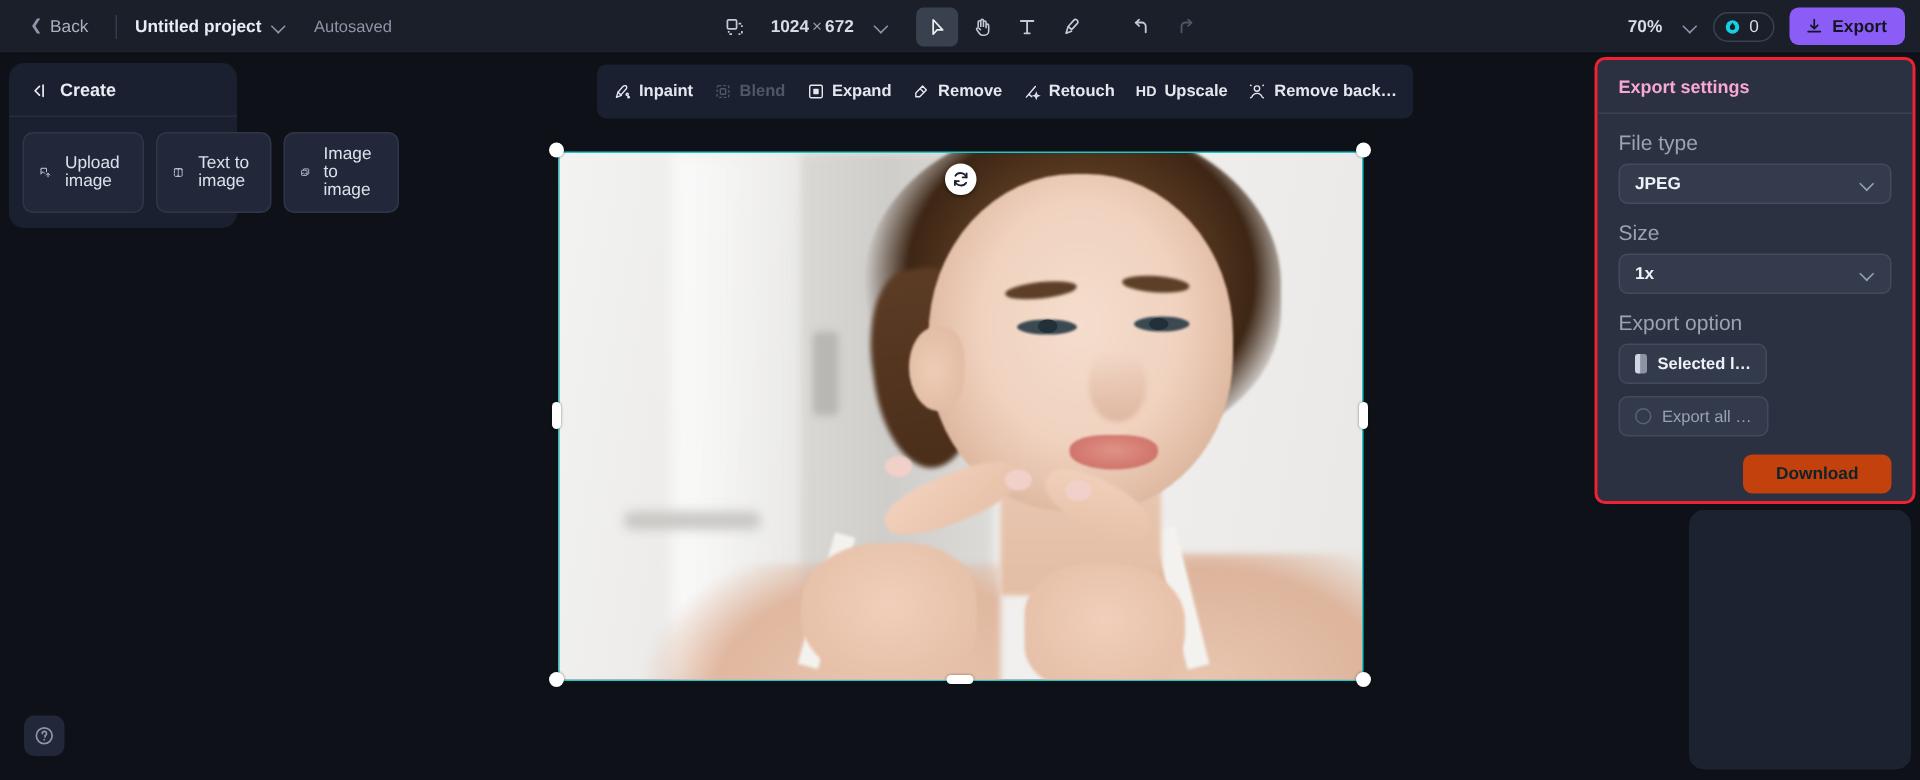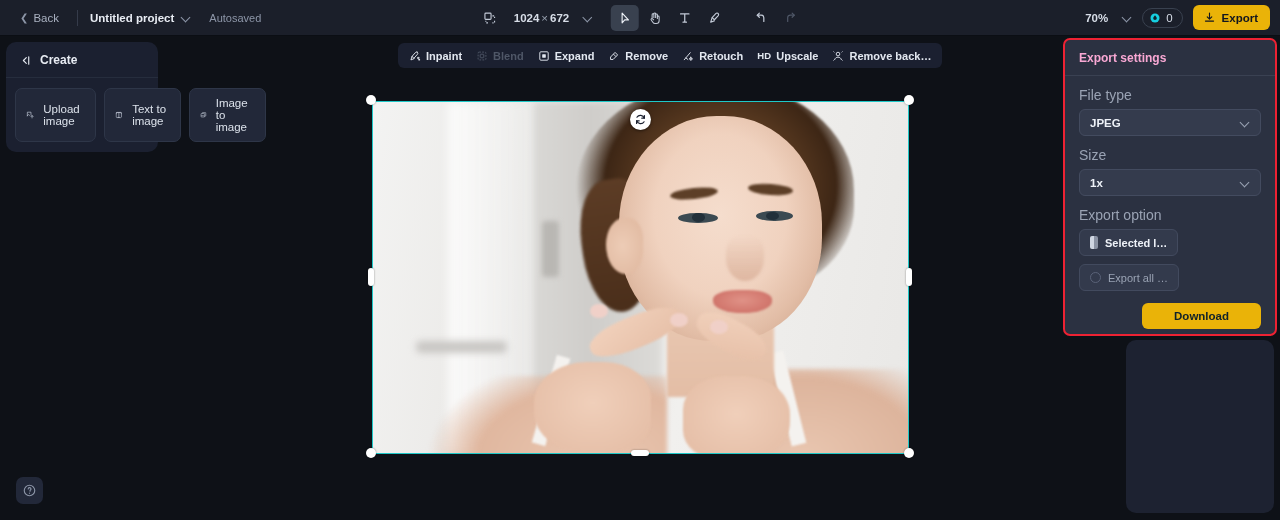--- a/index.html
+++ b/index.html
@@ -70,7 +70,7 @@
   .credits-num { color: #d7dde7; font-size: 11.5px; }
   .export-btn {
     display: flex; align-items: center; gap: 6px;
-    background: #eab308; color: #12161f;
+    background: #8b5cf6; color: #12161f;
     font-size: 11.5px; font-weight: bold;
     border-radius: 6px; padding: 6px 12px 6px 10px;
     cursor: pointer;

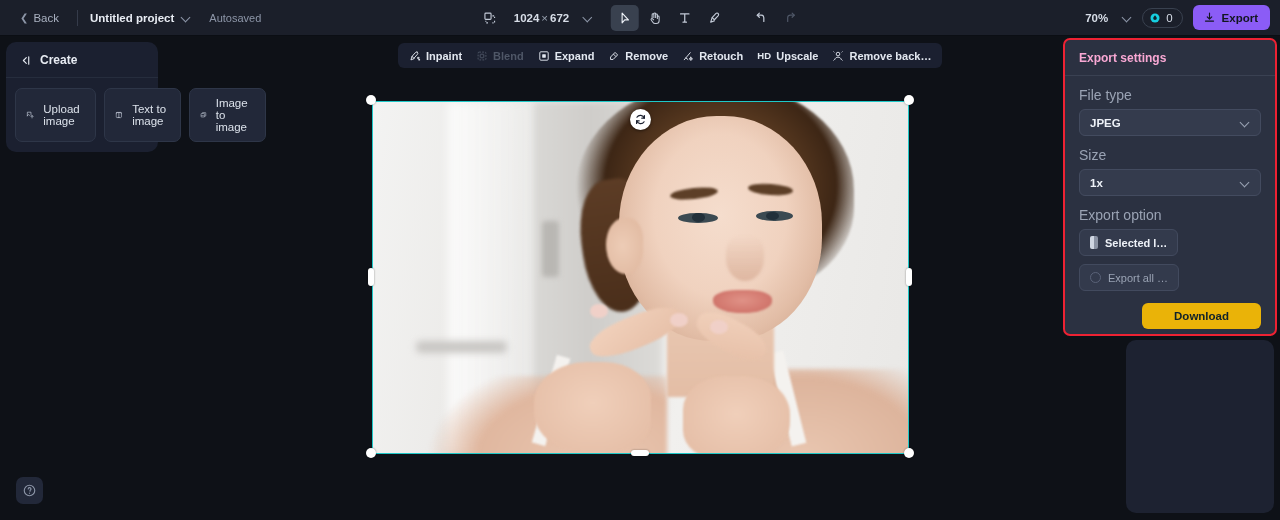--- a/index.html
+++ b/index.html
@@ -99,7 +99,7 @@
 
   
   #edit-toolbar {
-    position: absolute; left: 398px; top: 43px; height: 25px;
+    position: absolute; left: 398px; top: 43px; height: 36px;
     background: #1b2030; border-radius: 6px;
     display: flex; align-items: center; padding: 0 4px;
     z-index: 25;

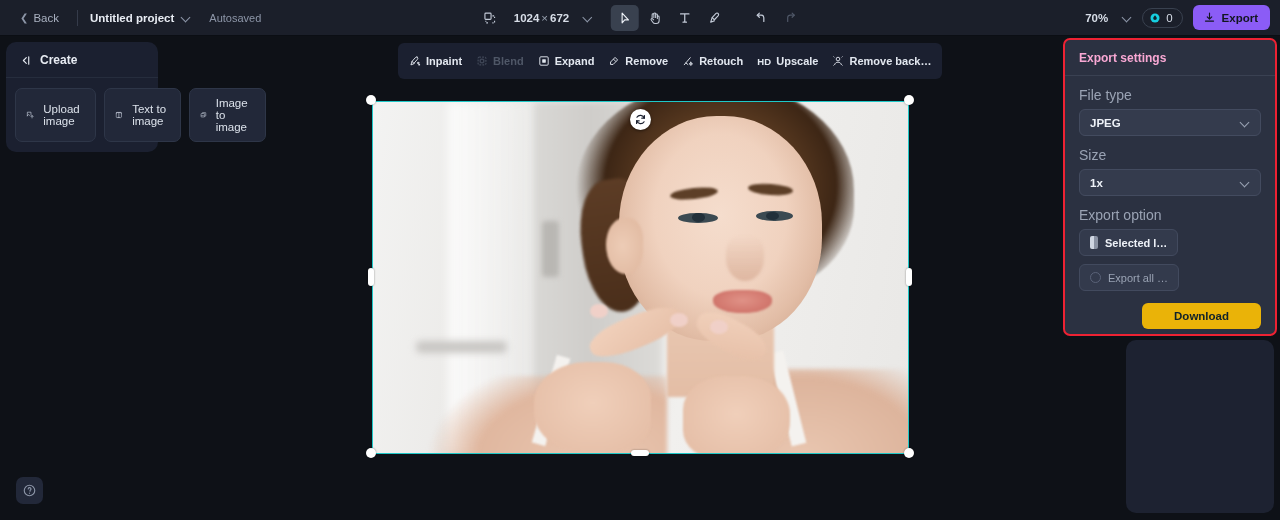--- a/index.html
+++ b/index.html
@@ -315,9 +315,9 @@
   }
   .dl-row { display: flex; justify-content: flex-end; margin-top: 12px; }
   .download-btn {
-    background: #eab308; color: #10222a;
+    background: #c2410c; color: #10222a;
     font-size: 11.5px; font-weight: bold;
-    border-radius: 6px; padding: 7px 32px; cursor: pointer;
+    border-radius: 6px; padding: 7px 22px; cursor: pointer;
   }
 
   

